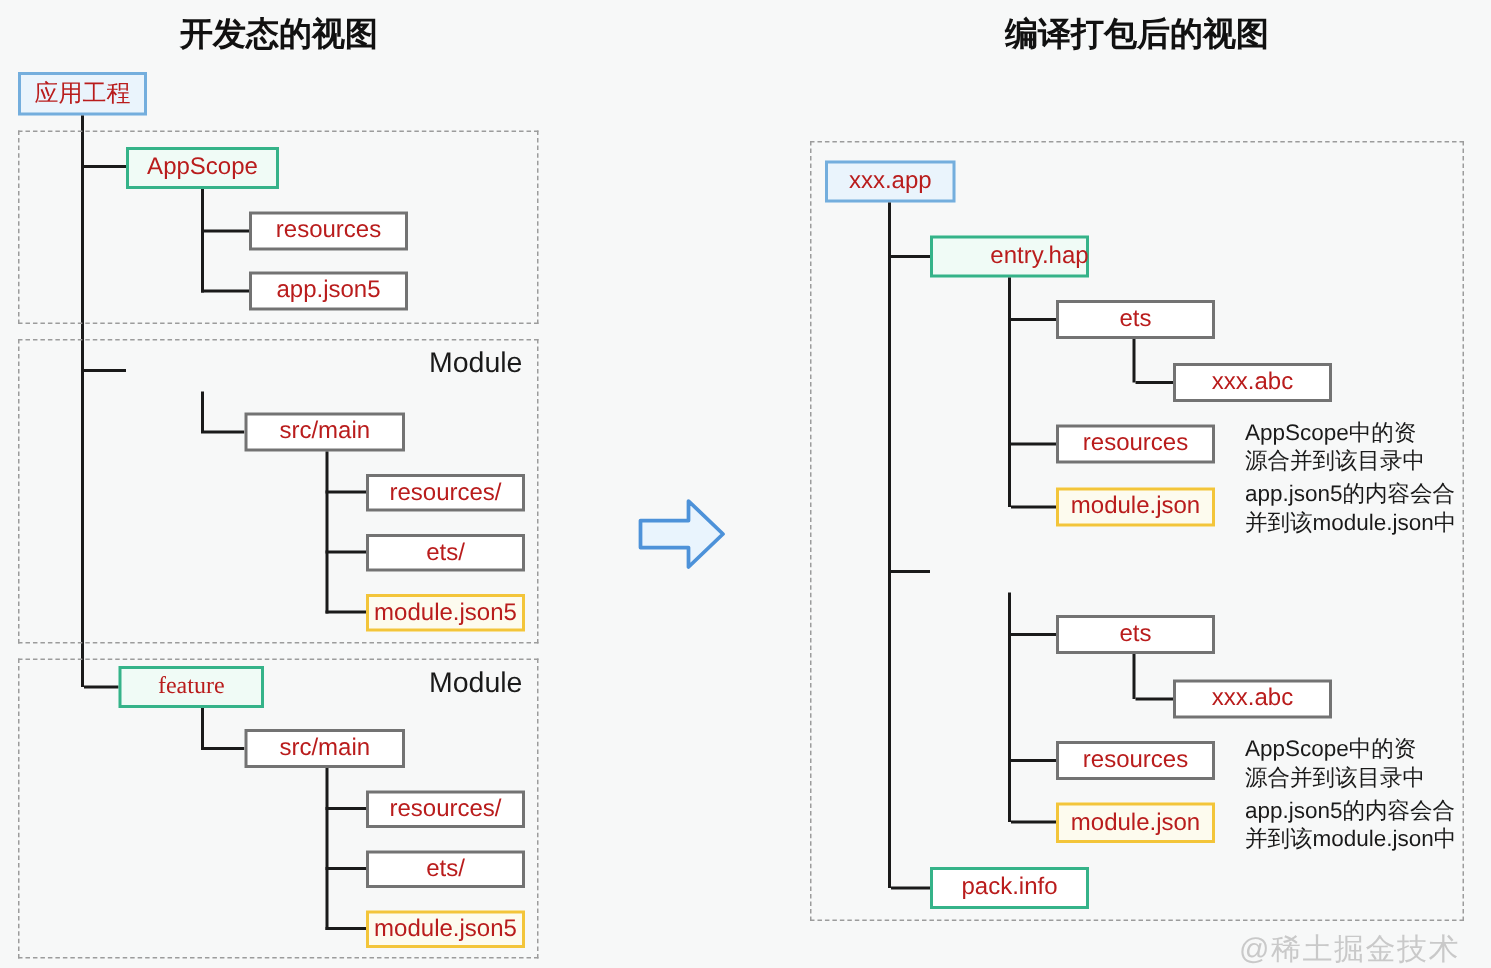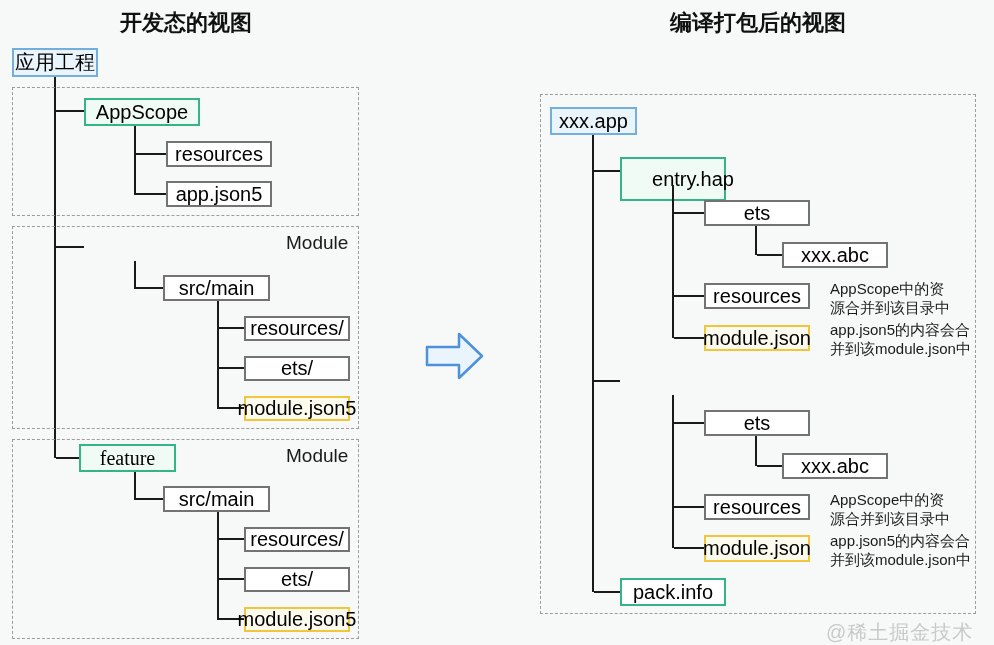--- a/index.html
+++ b/index.html
@@ -32,8 +32,8 @@
     display: flex;
     align-items: center;
     justify-content: center;
-    font-size: 20px;
-    color: #000000;
+    font-size: 16px;
+    color: #b91c1c;
     background: #ffffff;
     white-space: nowrap;
   }

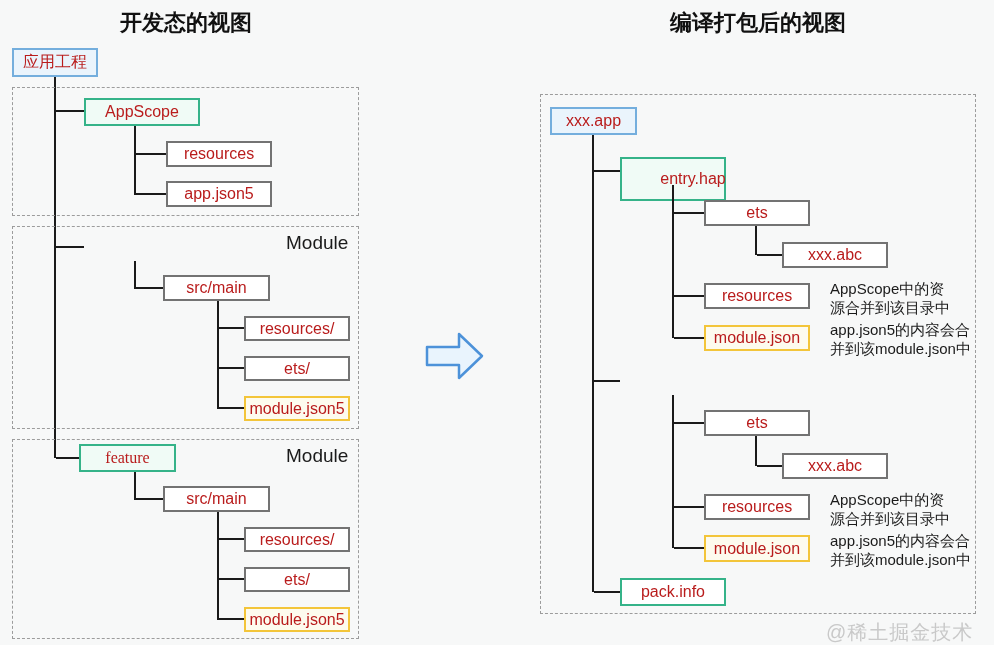--- a/index.html
+++ b/index.html
@@ -77,7 +77,7 @@
 
   <div class="dashed" style="left:12px; top:87px; width:347px; height:129px;"></div>
   <div class="hl" style="left:56px; top:110px; width:28px;"></div>
-  <div class="box b-teal" style="left:84px; top:98px; width:116px; height:28px;">AppScope</div>
+  <div class="box b-teal" style="left:84px; top:98px; width:102px; height:28px;">AppScope</div>
   <div class="vl" style="left:134px; top:126px; height:69px;"></div>
   <div class="hl" style="left:134px; top:153px; width:32px;"></div>
   <div class="box b-black" style="left:166px; top:141px; width:106px; height:26px;">resources</div>

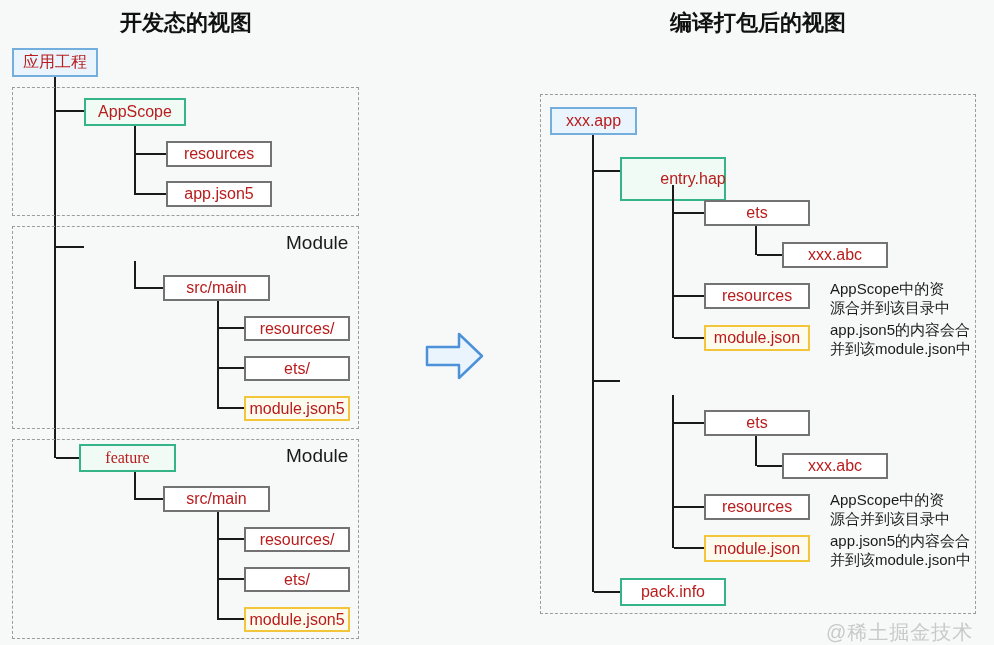--- a/index.html
+++ b/index.html
@@ -125,7 +125,7 @@
   <div class="vl" style="left:592px; top:135px; height:457px;"></div>
 
   <div class="hl" style="left:594px; top:170px; width:26px;"></div>
-  <div class="box b-teal" style="left:620px; top:157px; width:106px; height:44px;padding-left:40px;">entry.hap</div>
+  <div class="box b-teal" style="left:620px; top:157px; width:106px; height:28px;padding-left:40px;">entry.hap</div>
   <div class="vl" style="left:672px; top:185px; height:153px;"></div>
   <div class="hl" style="left:674px; top:212px; width:30px;"></div>
   <div class="box b-black" style="left:704px; top:200px; width:106px; height:26px;">ets</div>

